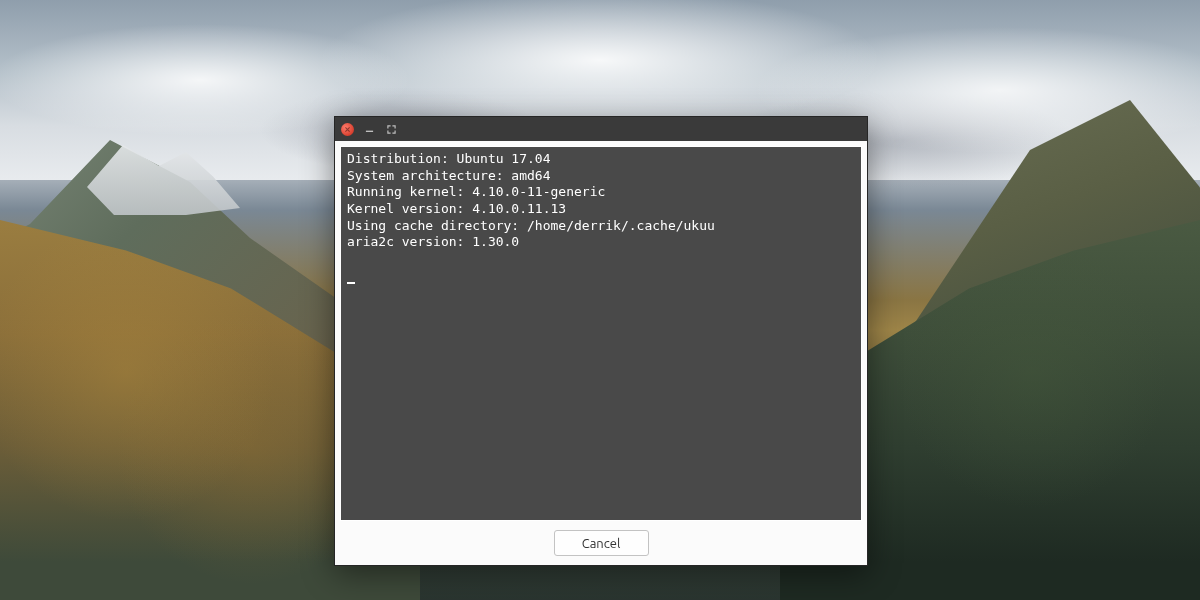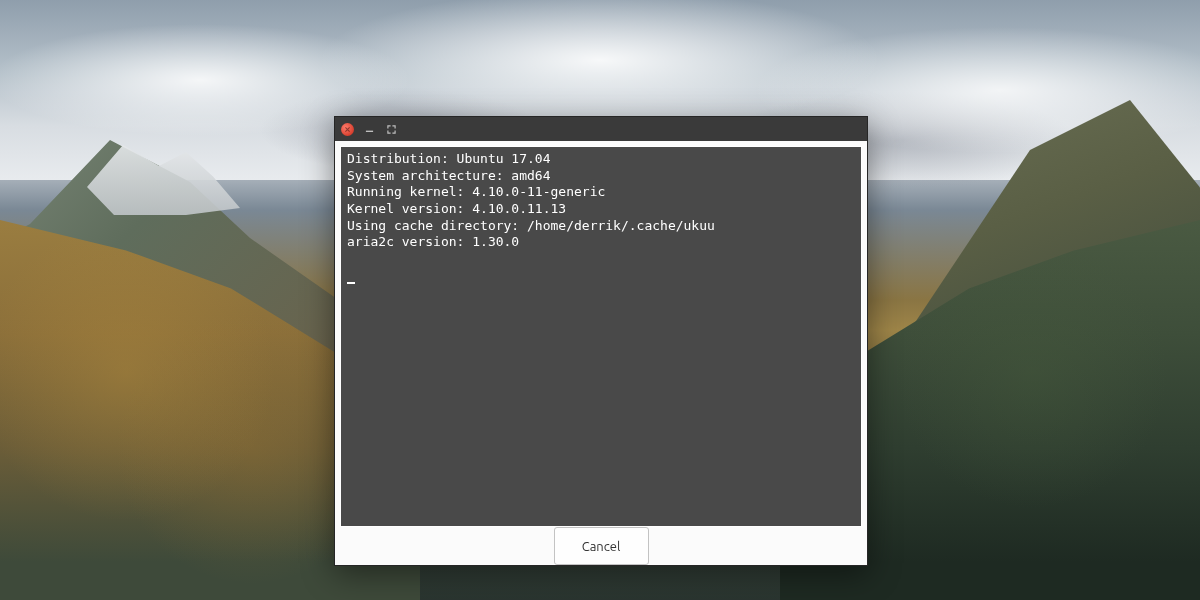--- a/index.html
+++ b/index.html
@@ -148,8 +148,9 @@
     }
     
     .button-bar {
-      height: 38px;
-      display: flex;
+      height: 44px;
+      display: flex;
+      align-items: center;
       justify-content: center;
       background: #fbfbfb;
     }

